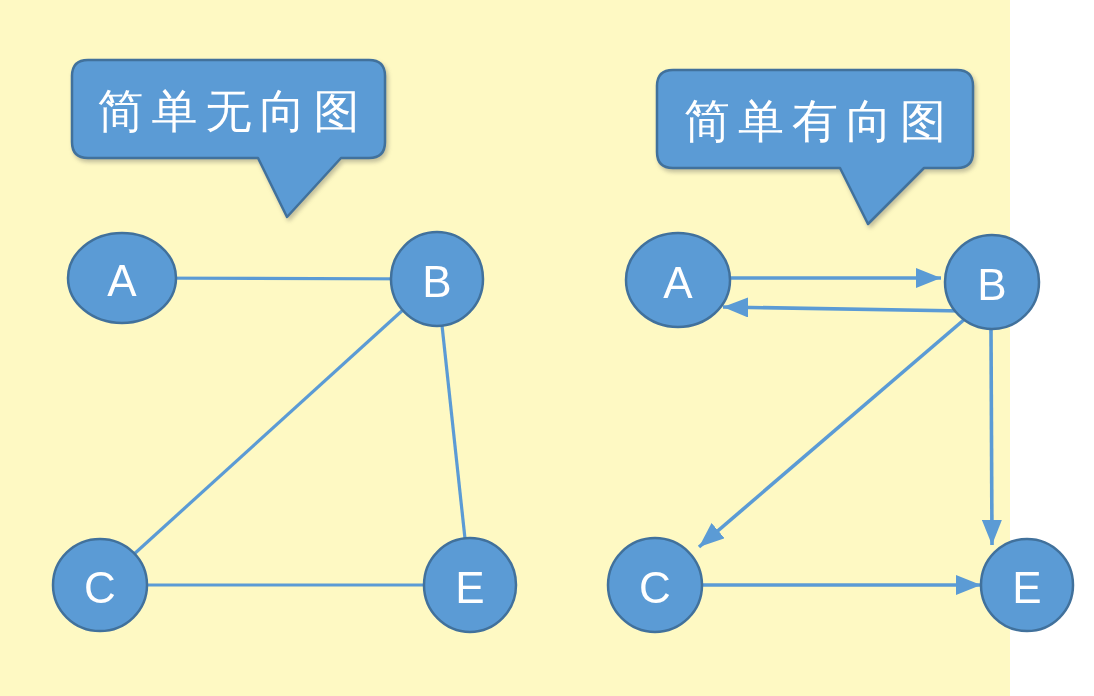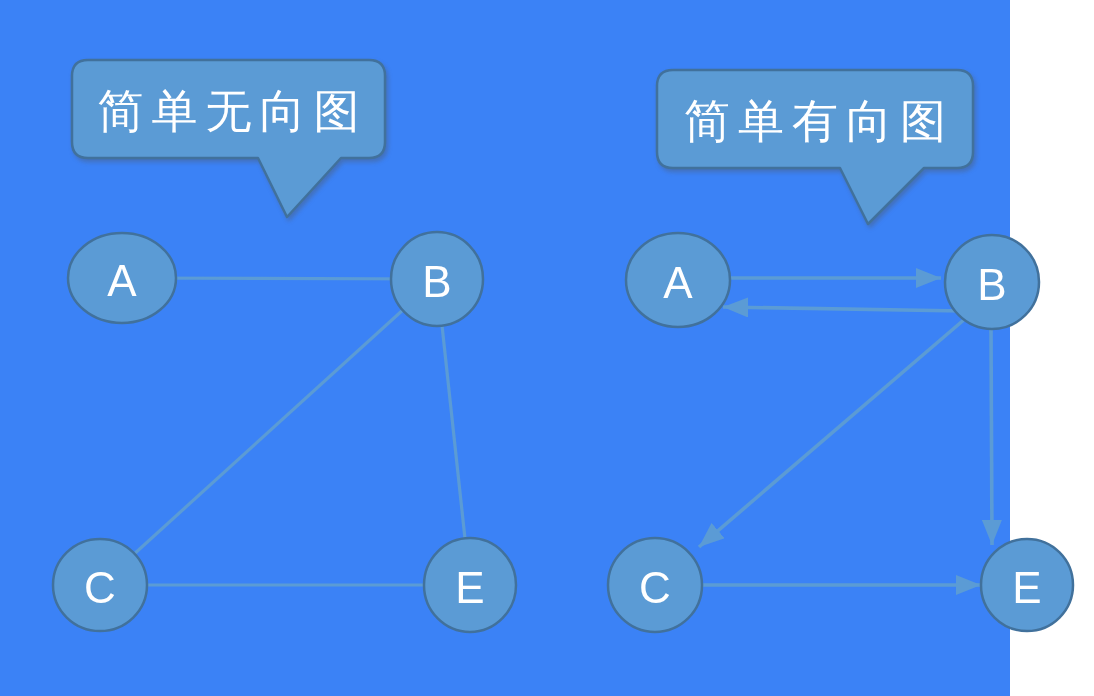--- a/index.html
+++ b/index.html
@@ -15,7 +15,7 @@
     position: relative;
     width: 1010px;
     height: 696px;
-    background: #3b82f6;
+    background: #fef9c3;
   }
   svg.diagram {
     position: absolute;

